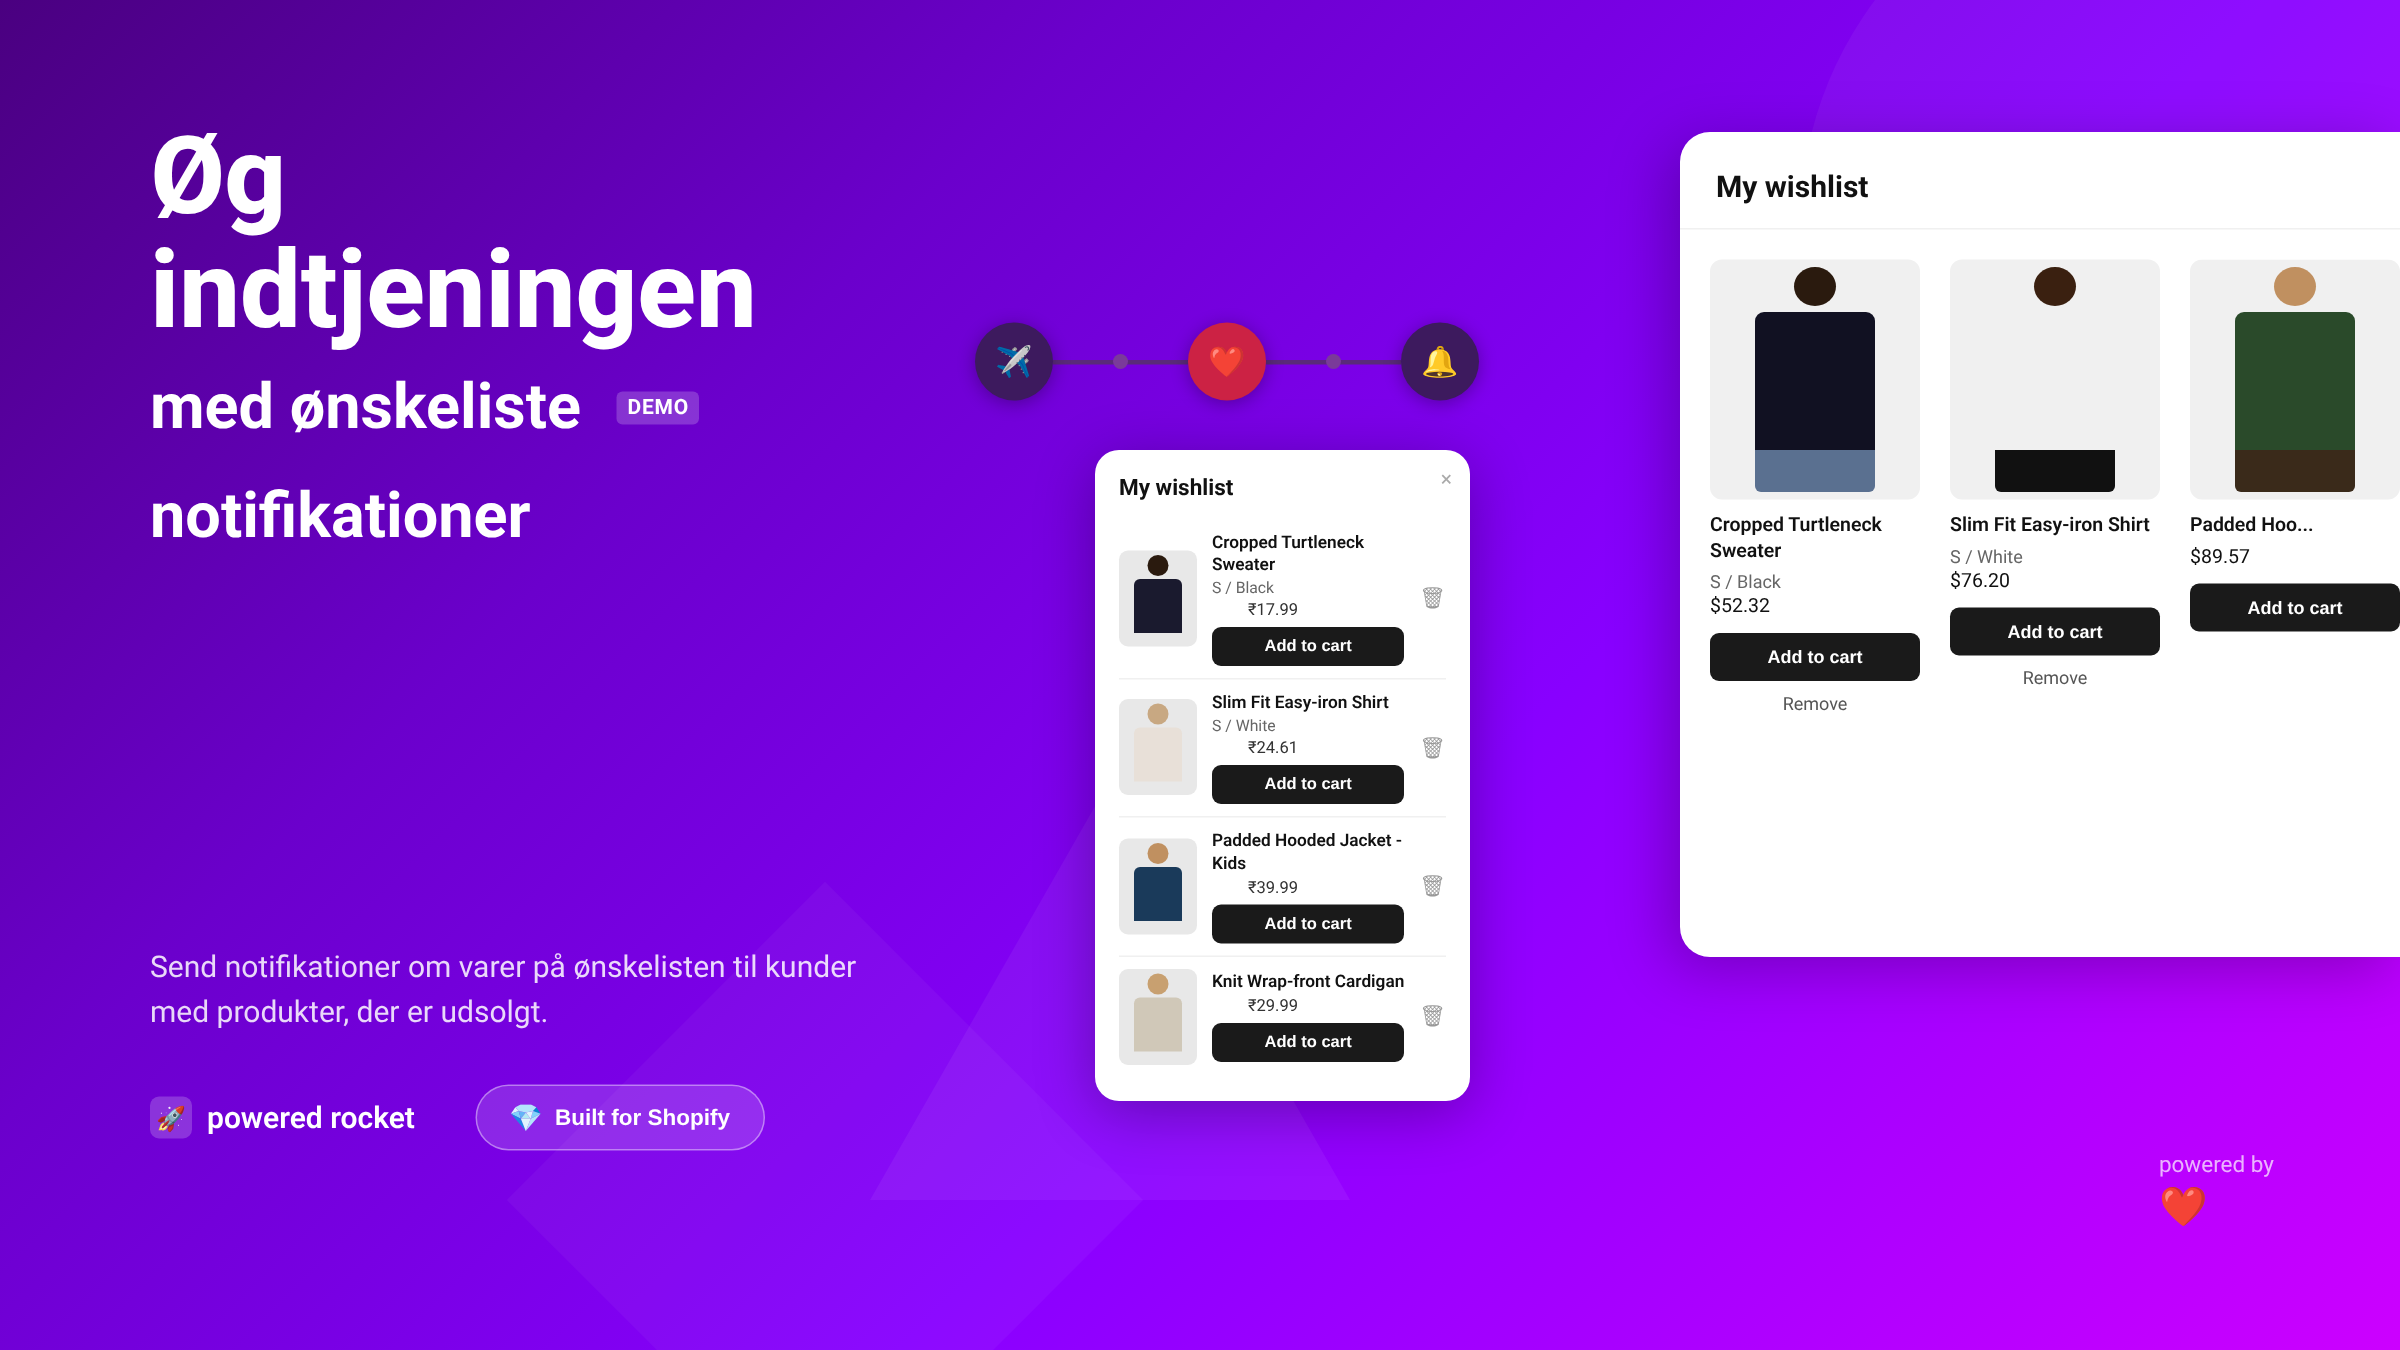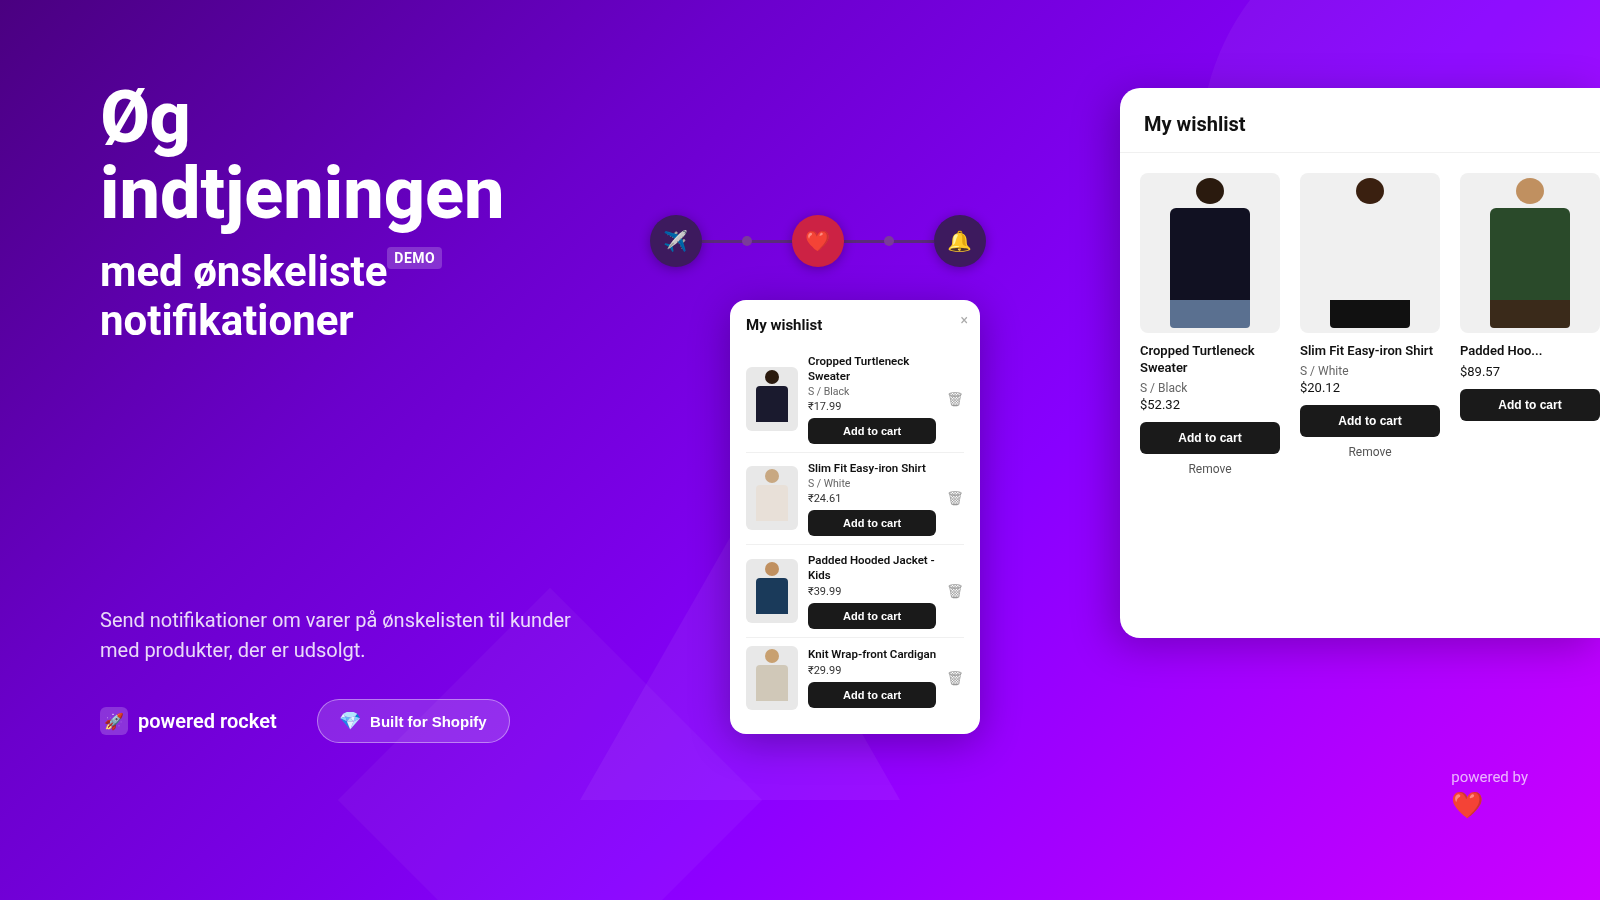--- a/index.html
+++ b/index.html
@@ -54,8 +54,8 @@
       color: white;
       margin-bottom: 40px;
       display: flex;
-      align-items: flex-start;
-      gap: 0;
+      align-items: center;
+      gap: 24px;
       flex-wrap: wrap;
     }
     .demo-badge {

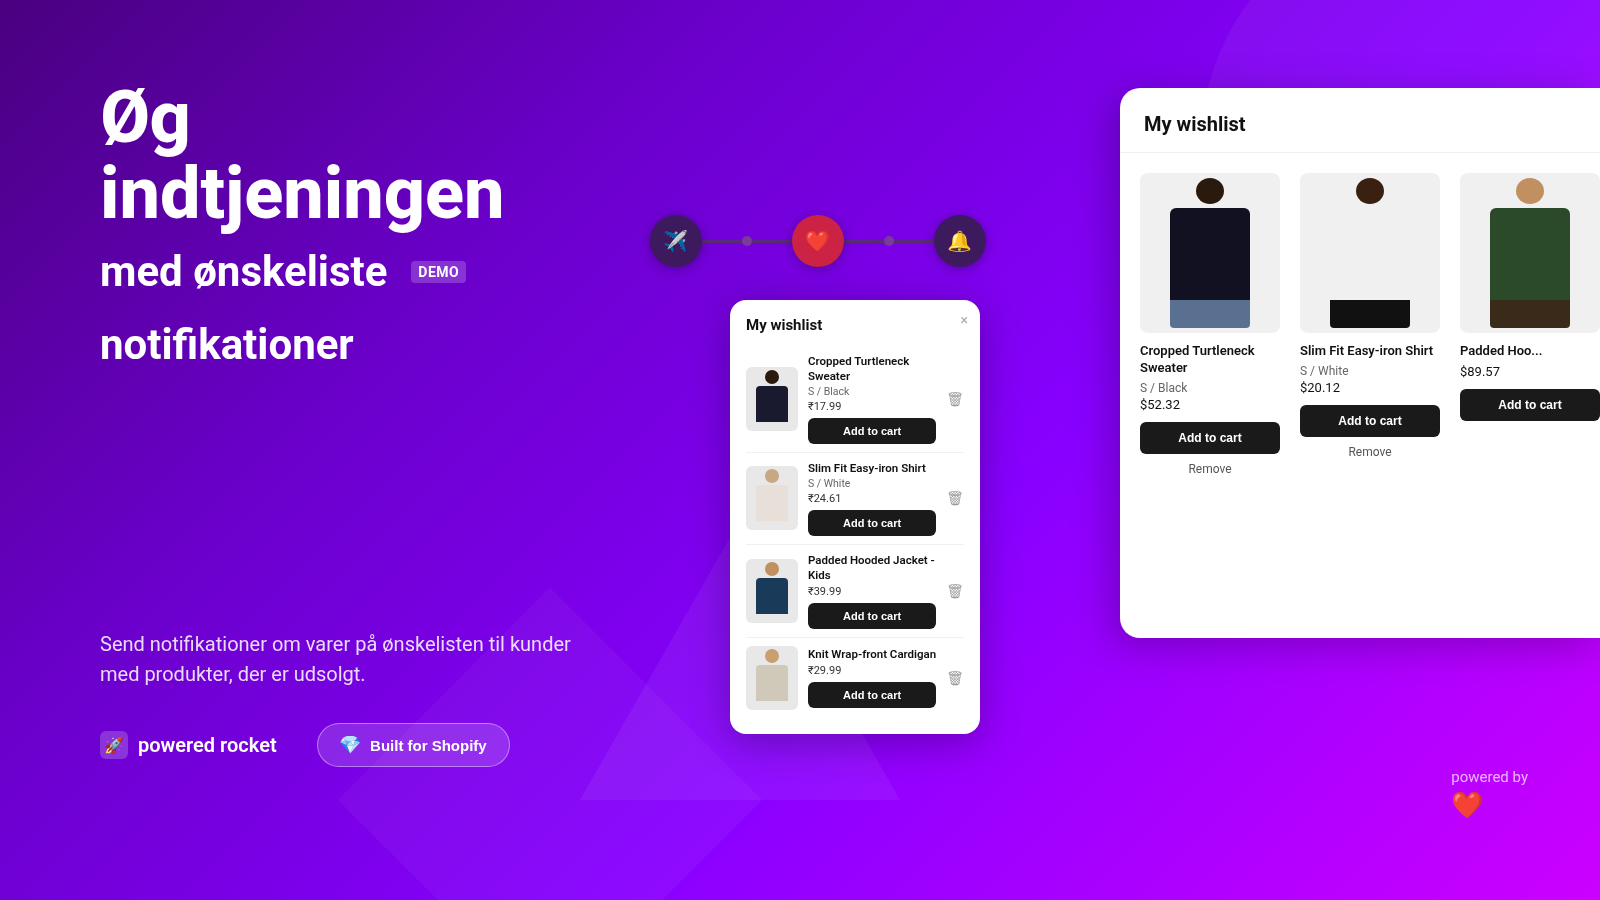--- a/index.html
+++ b/index.html
@@ -546,7 +546,7 @@
       </div>
       <div class="panel-product-name">Slim Fit Easy-iron Shirt</div>
       <div class="panel-product-variant">S / White</div>
-      <div class="panel-product-price">$20.12</div>
+      <div class="panel-product-price">$76.20</div>
       <button class="panel-add-btn">Add to cart</button>
       <span class="panel-remove-link">Remove</span>
     </div>

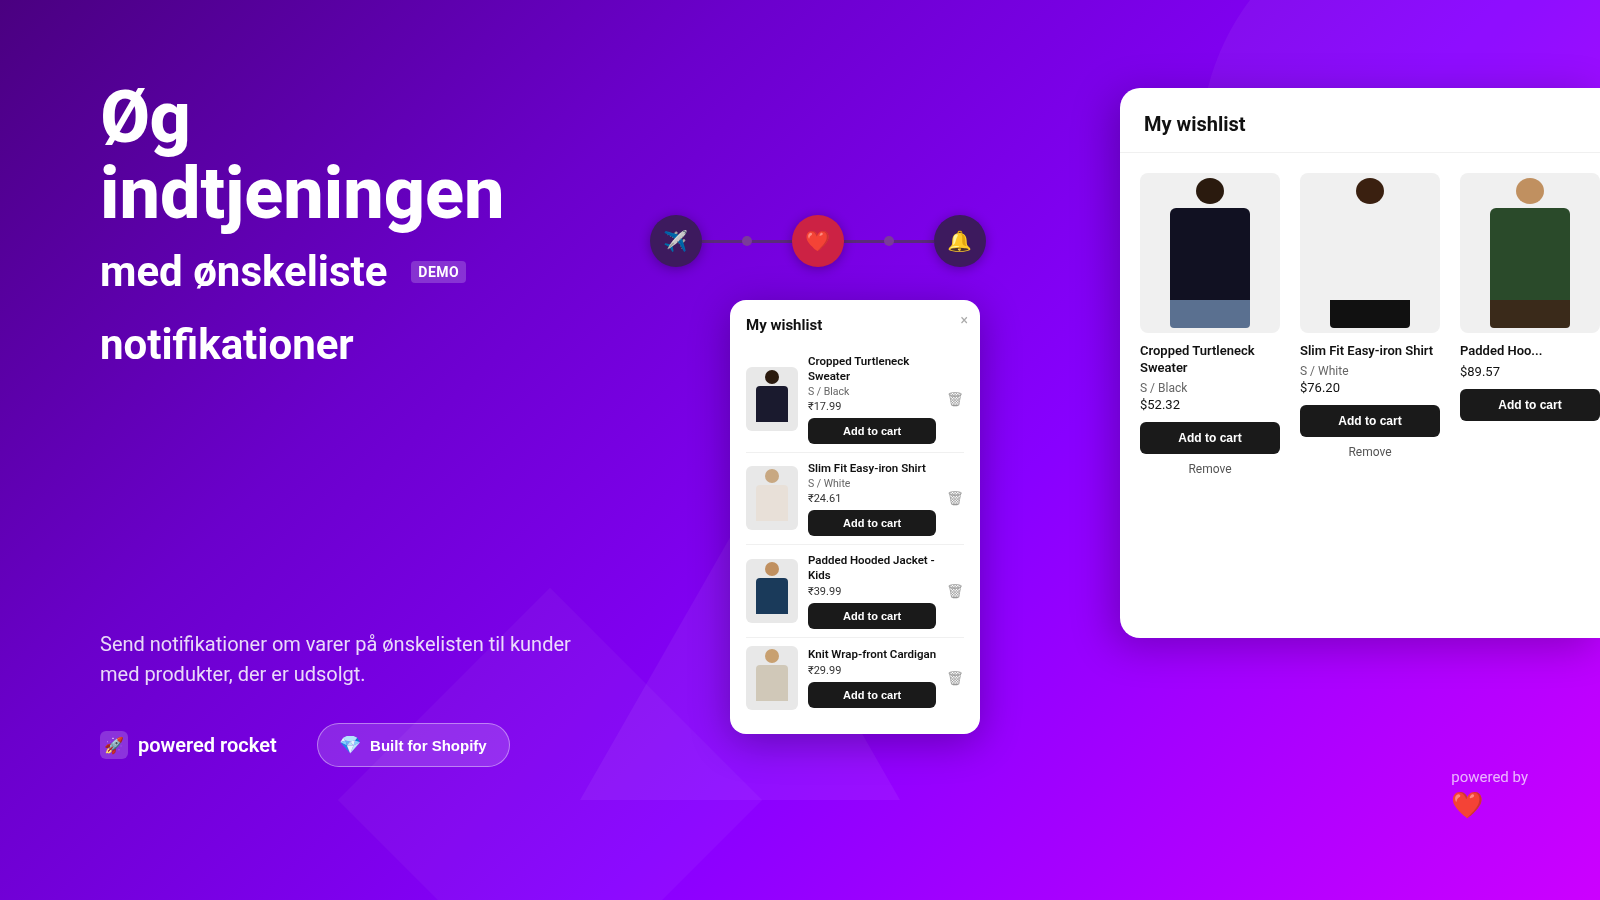--- a/index.html
+++ b/index.html
@@ -239,7 +239,7 @@
     .widget-info { flex: 1; }
     .widget-name { font-size: 11.5px; font-weight: 600; color: #111; line-height: 1.3; }
     .widget-variant { font-size: 10.5px; color: #666; margin-top: 1px; }
-    .widget-price { font-size: 11px; color: #333; margin-top: 2px; }
+    .widget-price { font-size: 11px; color: #333; margin-top: 2px; margin-left: 24px; }
     .widget-add-btn {
       width: 100%;
       background: #1a1a1a;

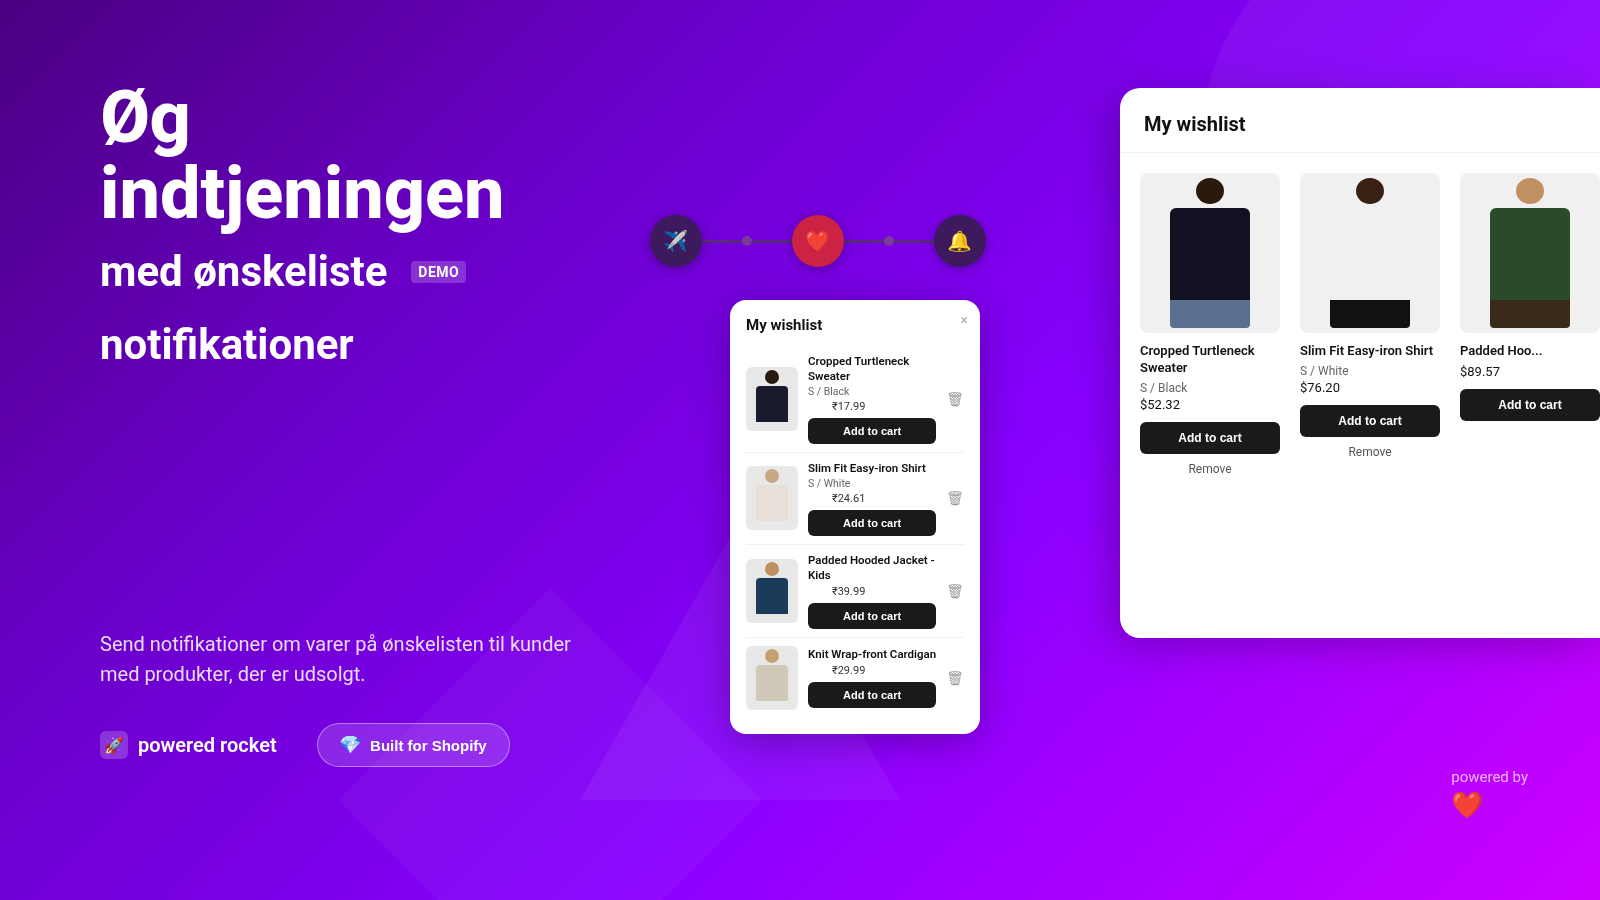--- a/index.html
+++ b/index.html
@@ -365,7 +365,7 @@
     .powered-by {
       position: absolute;
       bottom: 80px;
-      right: 72px;
+      right: 84px;
       z-index: 6;
     }
     .powered-label {

